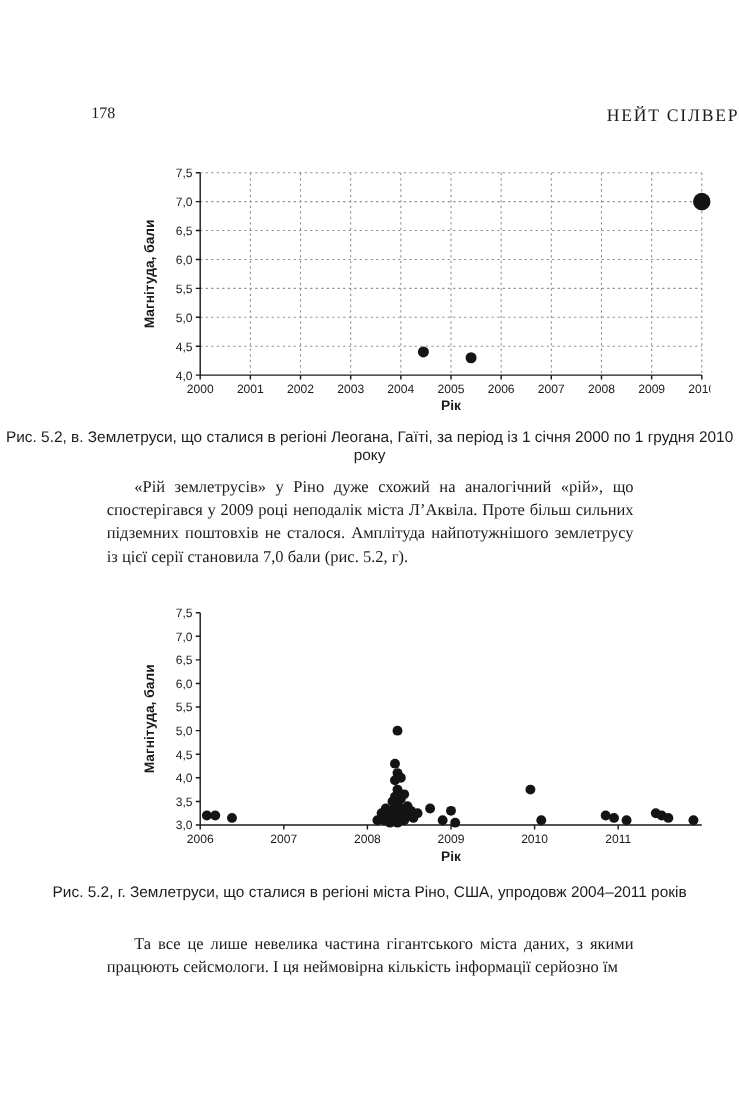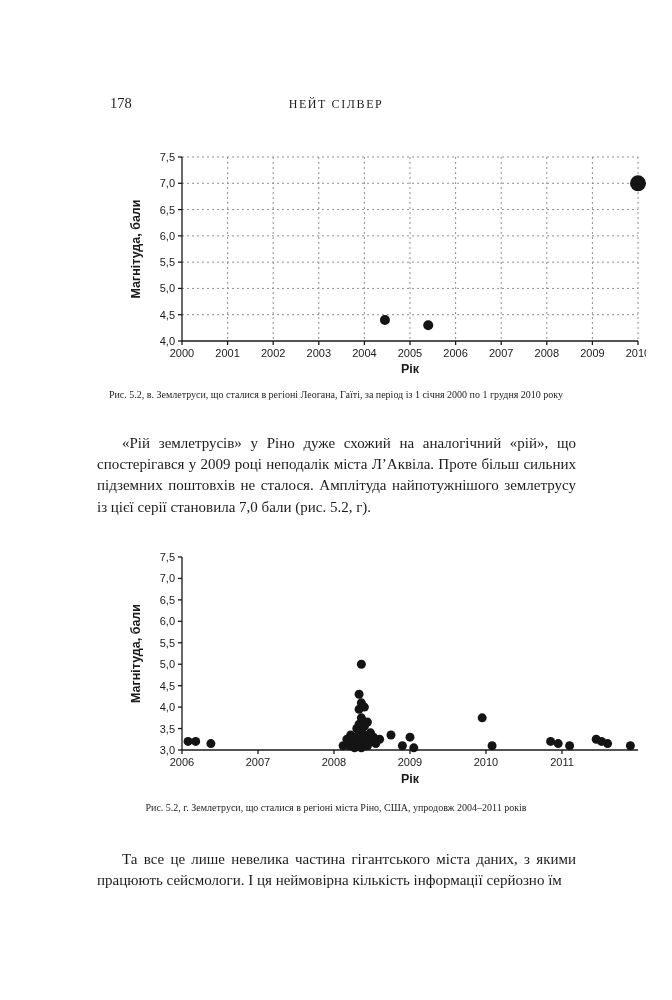--- a/index.html
+++ b/index.html
@@ -9,7 +9,7 @@
     background:#ffffff; color:#1c1c1c; overflow:hidden;
     font-family:"Liberation Serif", serif;
   }
-  .page-number { position:absolute; left:110px; top:95px; font-size:14.5px; }
+  .page-number { position:absolute; left:83px; top:95px; font-size:14.5px; }
   .running-head {
     position:absolute; left:0; right:0; top:97px; text-align:center;
     font-size:12px; letter-spacing:1.6px;

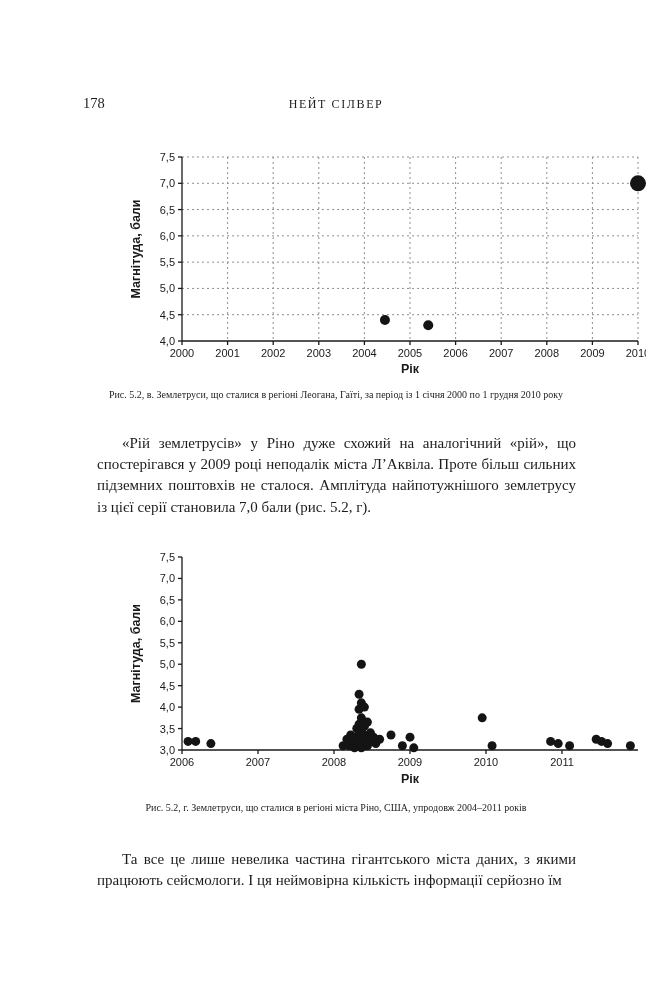--- a/index.html
+++ b/index.html
@@ -11,8 +11,8 @@
   }
   .page-number { position:absolute; left:83px; top:95px; font-size:14.5px; }
   .running-head {
-    position:absolute; left:0; right:0; top:97px; text-align:center;
-    font-size:12px; letter-spacing:1.6px;
+    position:absolute; left:0; right:0; top:97px; text-align:right;
+    font-size:16px; letter-spacing:1.6px;
   }
   .figure { position:absolute; }
   #fig1 { left:126px; top:147px; }

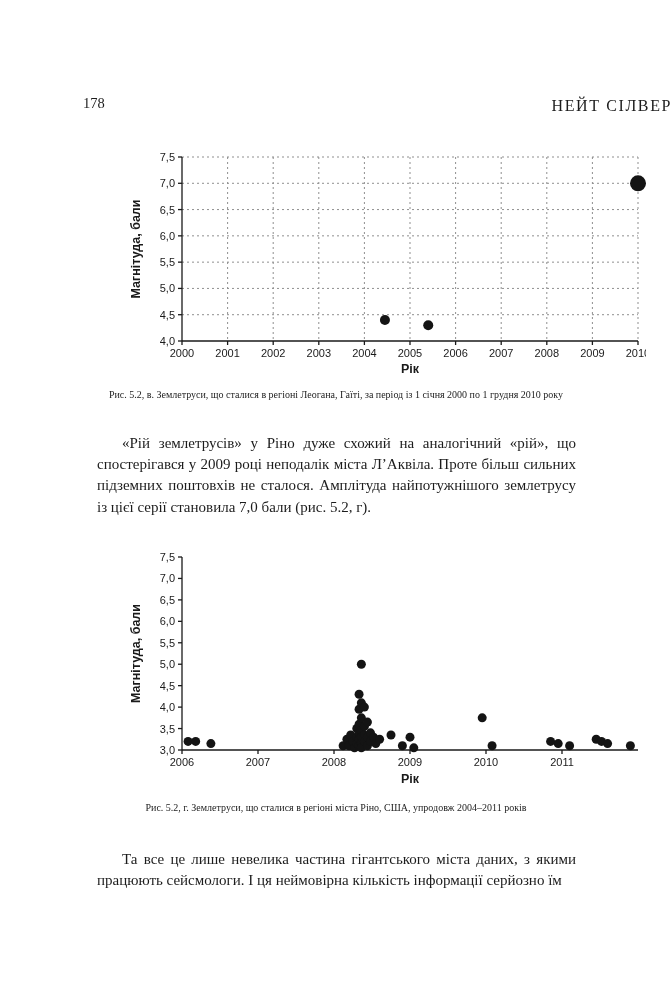--- a/index.html
+++ b/index.html
@@ -19,7 +19,7 @@
   #fig2 { left:126px; top:549px; }
   .caption {
     position:absolute; left:0; right:0; text-align:center;
-    font-family:Liberation Serif, serif; font-size:10px; color:#1c1c1c;
+    font-family:Liberation Sans, sans-serif; font-size:14px; color:#1c1c1c;
   }
   #caption1 { top:389px; }
   #caption2 { top:802px; }

